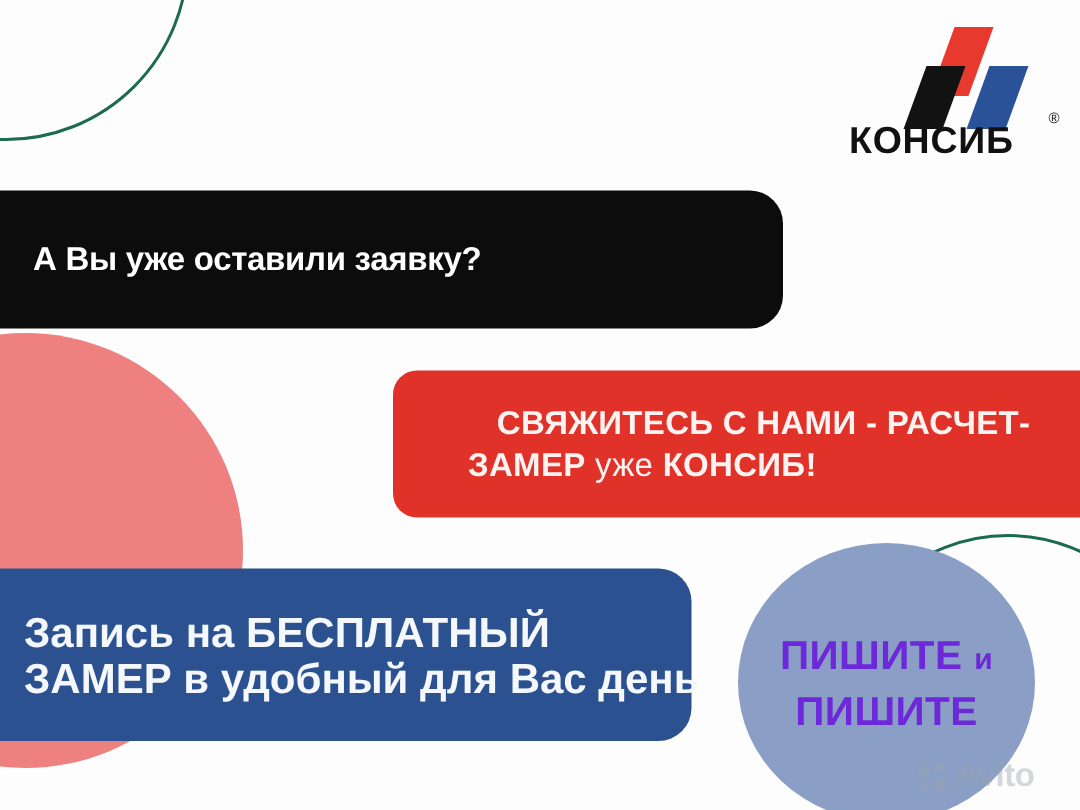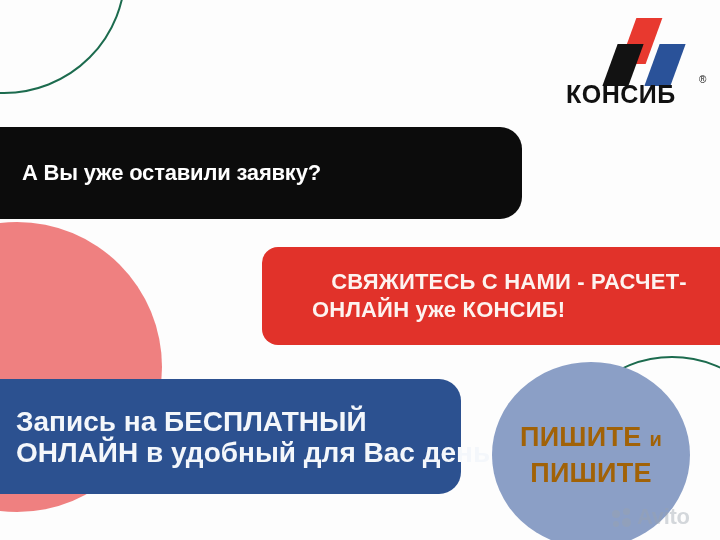--- a/index.html
+++ b/index.html
@@ -248,7 +248,7 @@
 
   <div class="banner banner-red">
     <div class="line l1">СВЯЖИТЕСЬ С НАМИ - РАСЧЕТ-</div>
-    <div class="line l2"><span>ОНЛАЙН </span><span class="soft">уже </span><span>КОНСИБ!</span></div>
+    <div class="line l2"><span>ЗАМЕР </span><span class="soft">уже </span><span>КОНСИБ!</span></div>
   </div>
 
   <div class="banner banner-blue">

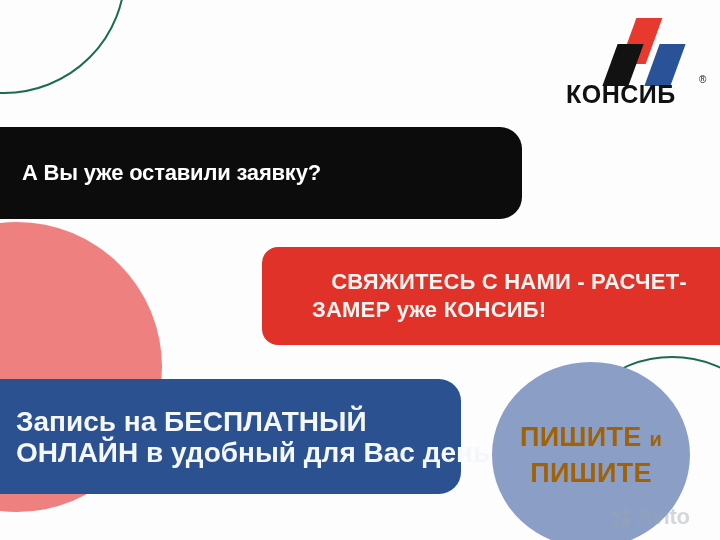--- a/index.html
+++ b/index.html
@@ -147,7 +147,7 @@
     white-space: nowrap;
   }
   .banner-red .line.l2 { text-align: left; padding-left: 28px; }
-  .banner-red .soft { font-weight: bold; }
+  .banner-red .soft { font-weight: normal; }
 
   .banner-blue {
     left: -30px;

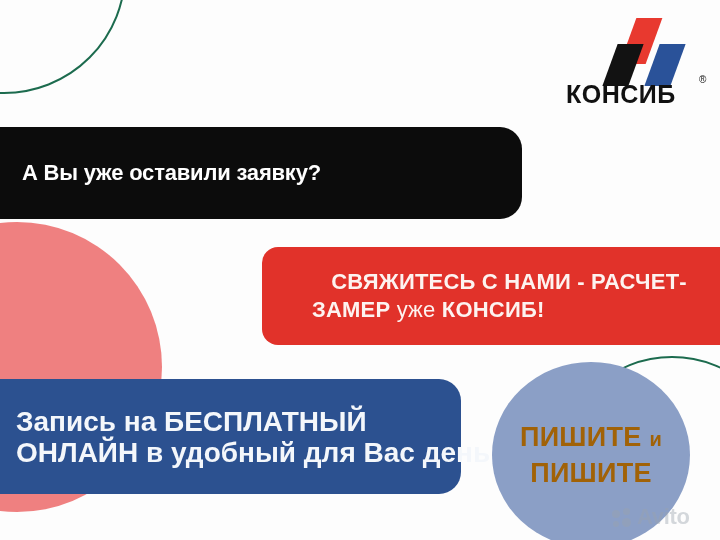--- a/index.html
+++ b/index.html
@@ -253,7 +253,7 @@
 
   <div class="banner banner-blue">
     <div class="line">Запись на БЕСПЛАТНЫЙ</div>
-    <div class="line">ОНЛАЙН в удобный для Вас день</div>
+    <div class="line">ЗАМЕР в удобный для Вас день</div>
   </div>
 
   <div class="circle-text">

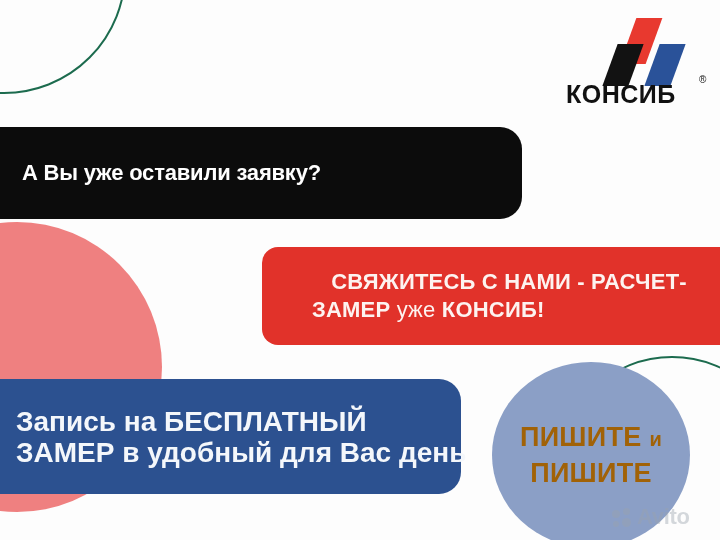--- a/index.html
+++ b/index.html
@@ -180,7 +180,7 @@
     line-height: 34px;
   }
   .circle-text .line {
-    color: #a16207;
+    color: #6d28d9;
     font-size: 27px;
     font-weight: bold;
     letter-spacing: 0.3px;

